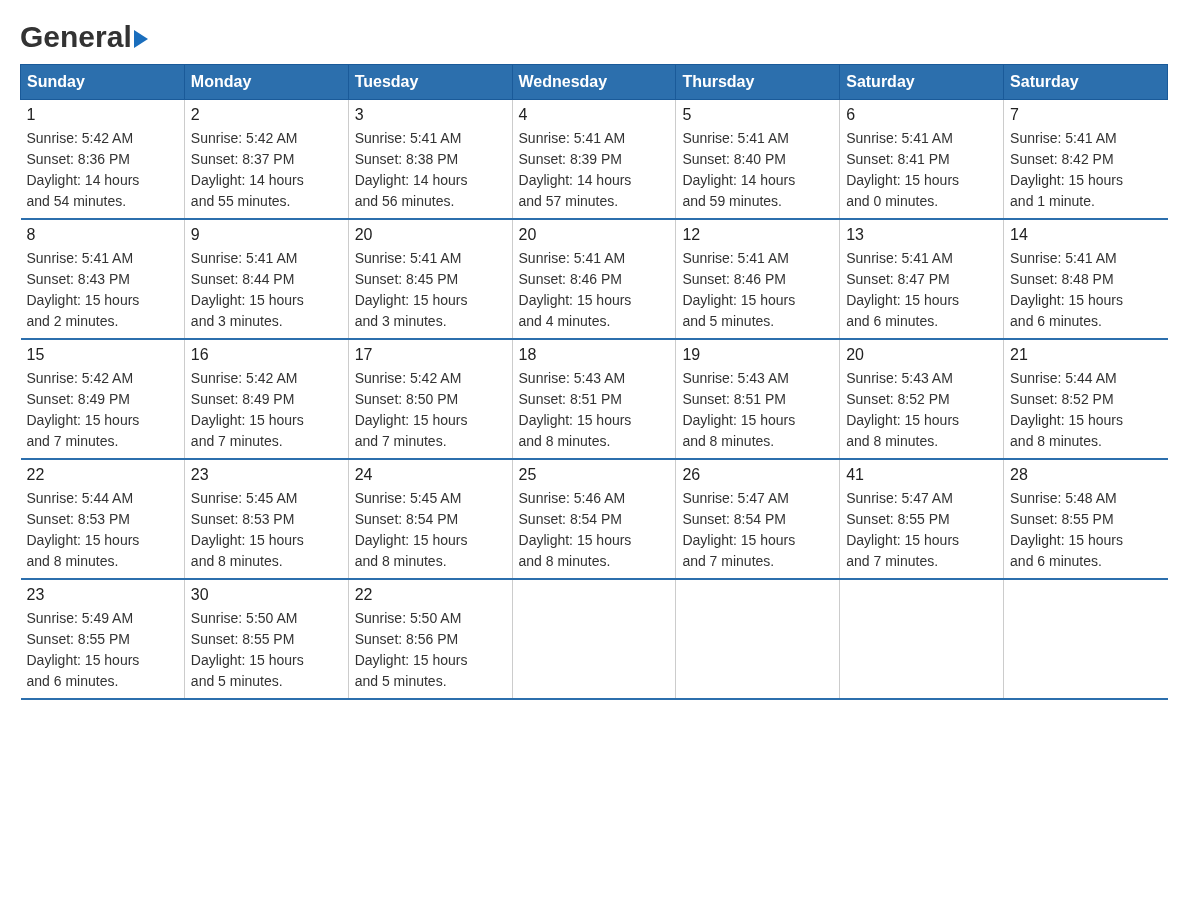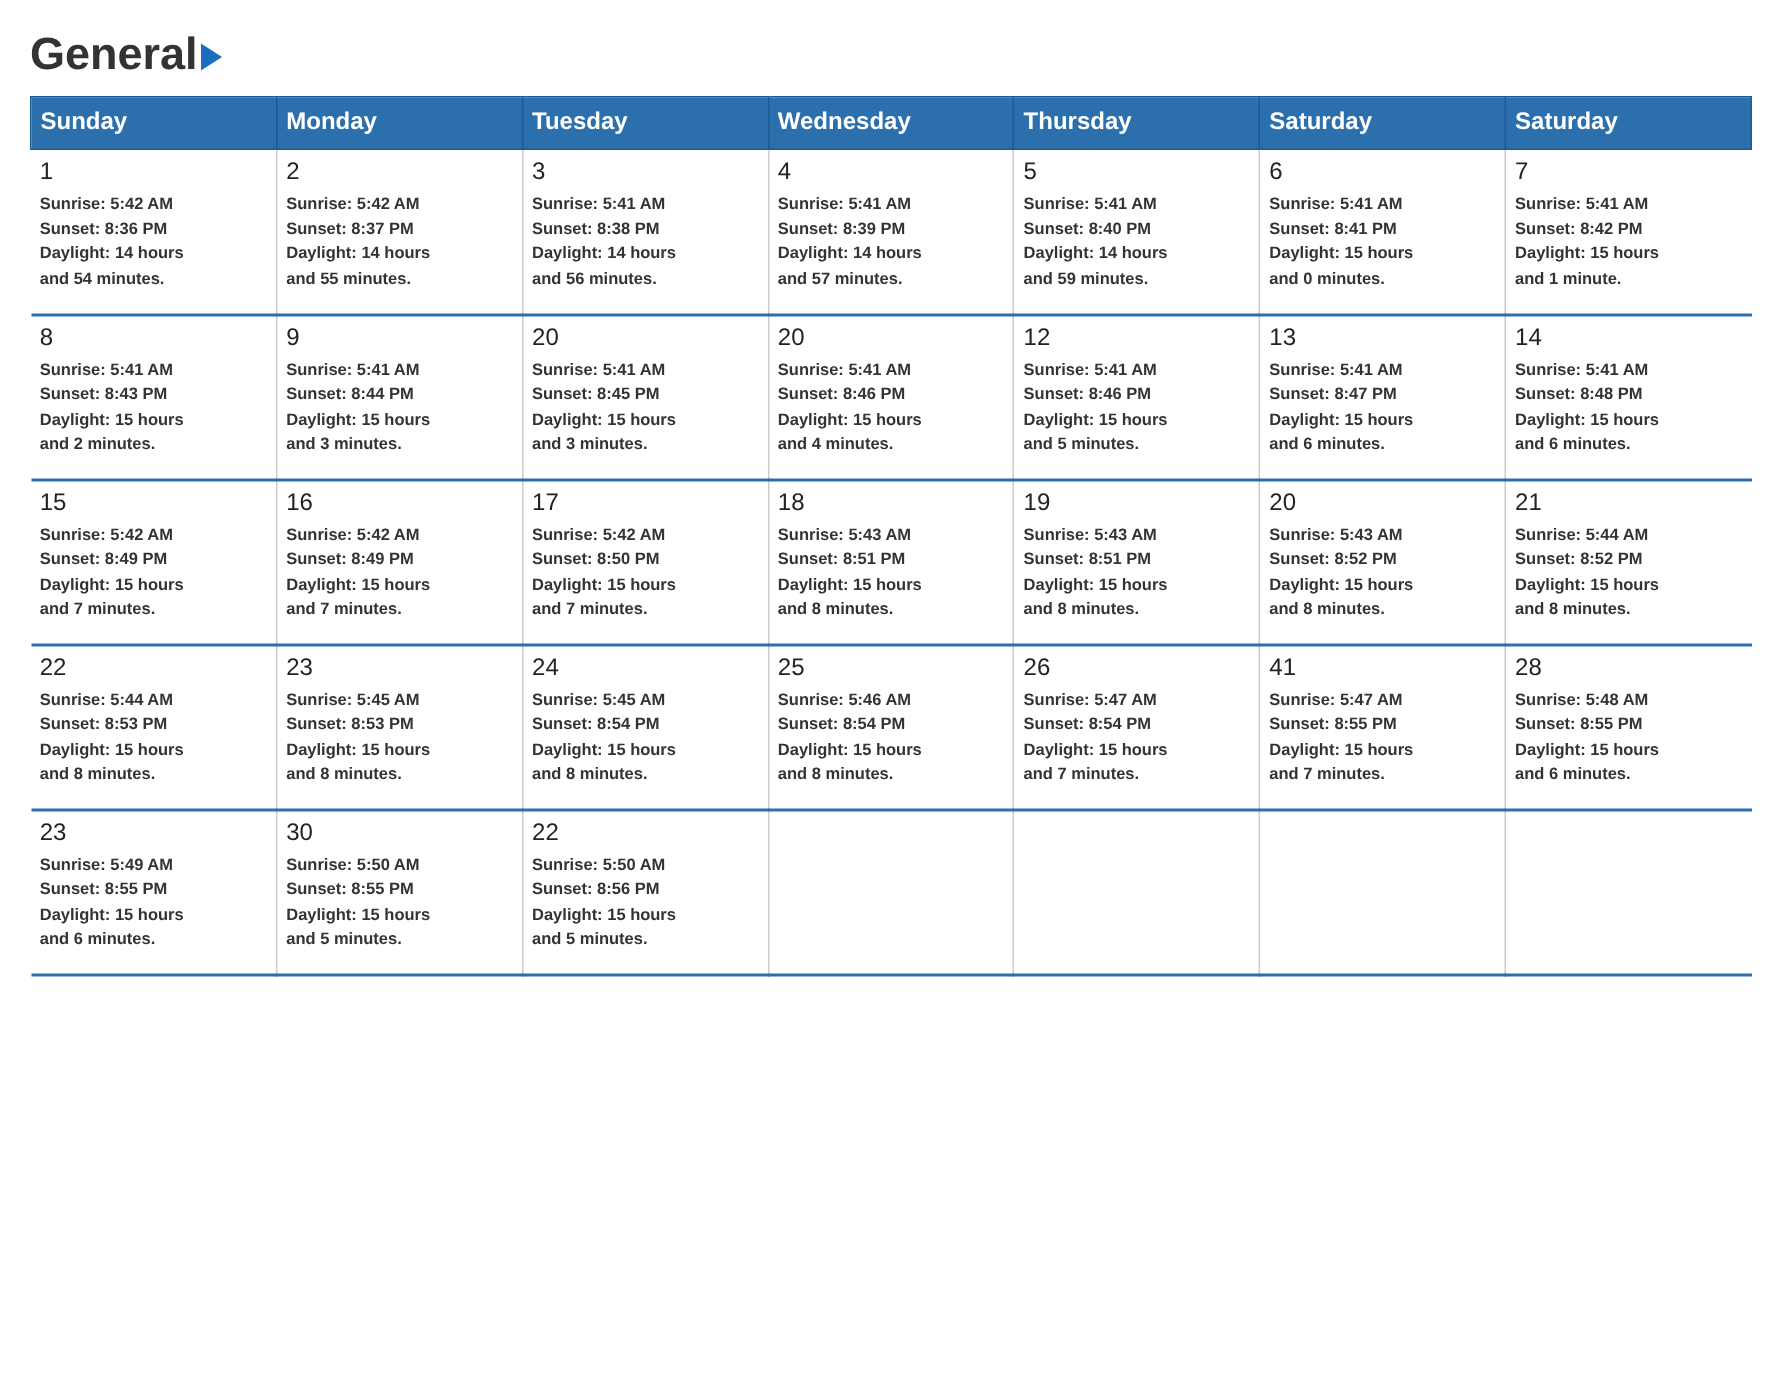--- a/index.html
+++ b/index.html
@@ -74,10 +74,9 @@
       margin-bottom: 4px;
     }
     .day-info {
-      font-size: 11px;
+      font-size: 14px;
       color: #333;
       line-height: 1.5;
-      font-weight: bold;
     }
     .empty-cell {
       background: #fff;

